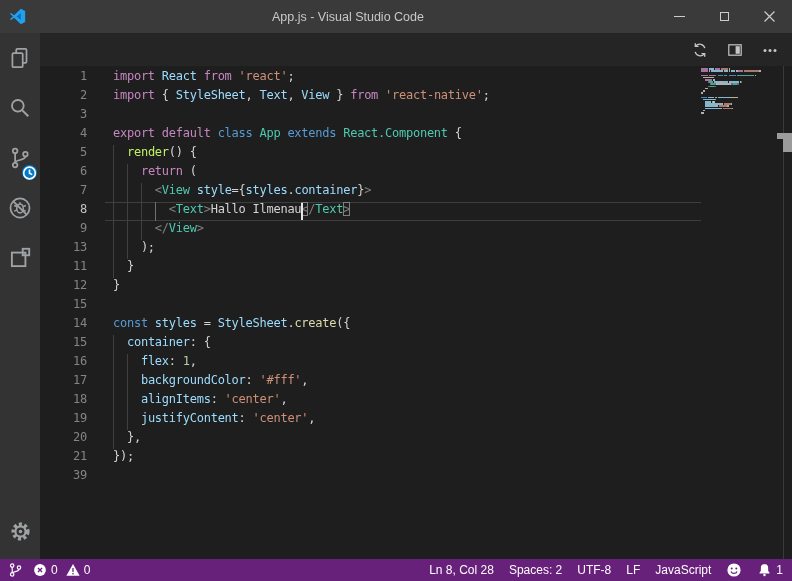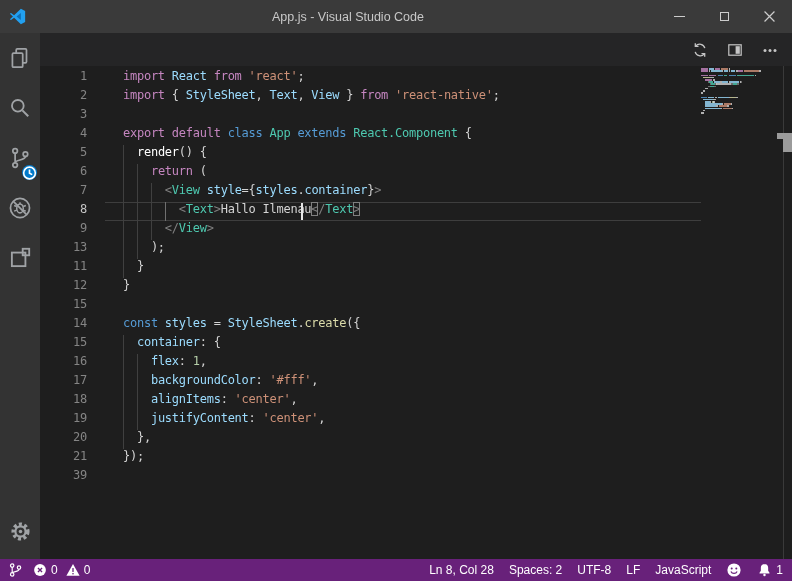--- a/index.html
+++ b/index.html
@@ -46,7 +46,7 @@
   .ln-num{position:absolute;left:0;width:47px;height:19px;line-height:19px;text-align:right;
           color:#858585;font:12px "DejaVu Sans Mono",monospace;letter-spacing:-0.25px;}
   .ln-num.active{color:#c6c6c6;}
-  .code-line{position:absolute;left:83px;height:19px;line-height:19px;white-space:pre;
+  .code-line{position:absolute;left:73px;height:19px;line-height:19px;white-space:pre;
              font:12px "DejaVu Sans Mono",monospace;letter-spacing:-0.25px;color:#d4d4d4;}
   .guide{position:absolute;top:0;bottom:0;width:1px;background:#404040;}
   .guide.active{background:#707070;}

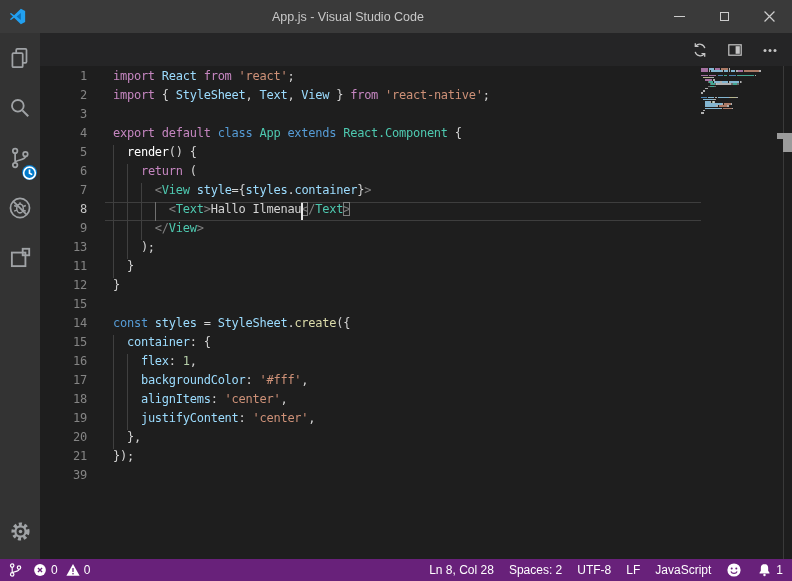--- a/index.html
+++ b/index.html
@@ -192,7 +192,7 @@
         <div class="code-line" style="top: 22px;"><span style="color: rgb(197, 134, 192);">import </span><span style="color: rgb(212, 212, 212);">{ </span><span style="color: rgb(156, 220, 254);">StyleSheet</span><span style="color: rgb(212, 212, 212);">, </span><span style="color: rgb(156, 220, 254);">Text</span><span style="color: rgb(212, 212, 212);">, </span><span style="color: rgb(156, 220, 254);">View</span><span style="color: rgb(212, 212, 212);"> } </span><span style="color: rgb(197, 134, 192);">from </span><span style="color: rgb(206, 145, 120);">'react-native'</span><span style="color: rgb(212, 212, 212);">;</span></div>
         <div class="code-line" style="top: 41px;"></div>
         <div class="code-line" style="top: 60px;"><span style="color: rgb(197, 134, 192);">export </span><span style="color: rgb(197, 134, 192);">default </span><span style="color: rgb(86, 156, 214);">class </span><span style="color: rgb(78, 201, 176);">App </span><span style="color: rgb(86, 156, 214);">extends </span><span style="color: rgb(78, 201, 176);">React.Component </span><span style="color: rgb(212, 212, 212);">{</span></div>
-        <div class="code-line" style="top: 79px;"><span class="guide" style="left: 0px;"></span><span style="color: rgb(212, 212, 212);">  </span><span style="color: #ffffff;">render</span><span style="color: rgb(212, 212, 212);">() {</span></div>
+        <div class="code-line" style="top: 79px;"><span class="guide" style="left: 0px;"></span><span style="color: rgb(212, 212, 212);">  </span><span style="color: #bef264;">render</span><span style="color: rgb(212, 212, 212);">() {</span></div>
         <div class="code-line" style="top: 98px;"><span class="guide" style="left: 0px;"></span><span class="guide" style="left: 13.95px;"></span><span style="color: rgb(212, 212, 212);">    </span><span style="color: rgb(197, 134, 192);">return</span><span style="color: rgb(212, 212, 212);"> (</span></div>
         <div class="code-line" style="top: 117px;"><span class="guide" style="left: 0px;"></span><span class="guide" style="left: 13.95px;"></span><span class="guide" style="left: 27.9px;"></span><span style="color: rgb(212, 212, 212);">      </span><span style="color: rgb(128, 128, 128);">&lt;</span><span style="color: rgb(78, 201, 176);">View</span><span style="color: rgb(212, 212, 212);"> </span><span style="color: rgb(156, 220, 254);">style</span><span style="color: rgb(212, 212, 212);">={</span><span style="color: rgb(156, 220, 254);">styles</span><span style="color: rgb(212, 212, 212);">.</span><span style="color: rgb(156, 220, 254);">container</span><span style="color: rgb(212, 212, 212);">}</span><span style="color: rgb(128, 128, 128);">&gt;</span></div>
         <div class="code-line" style="top: 136px;"><span class="guide" style="left: 0px;"></span><span class="guide" style="left: 13.95px;"></span><span class="guide" style="left: 27.9px;"></span><span class="guide active" style="left: 41.85px;"></span><span style="color: rgb(212, 212, 212);">        </span><span style="color: rgb(128, 128, 128);">&lt;</span><span style="color: rgb(78, 201, 176);">Text</span><span style="color: rgb(128, 128, 128);">&gt;</span><span style="color: rgb(212, 212, 212);">Hallo Ilmenau</span><span class="match" style="color: rgb(128, 128, 128);">&lt;</span><span style="color: rgb(128, 128, 128);">/</span><span style="color: rgb(78, 201, 176);">Text</span><span class="match" style="color: rgb(128, 128, 128);">&gt;</span></div>

